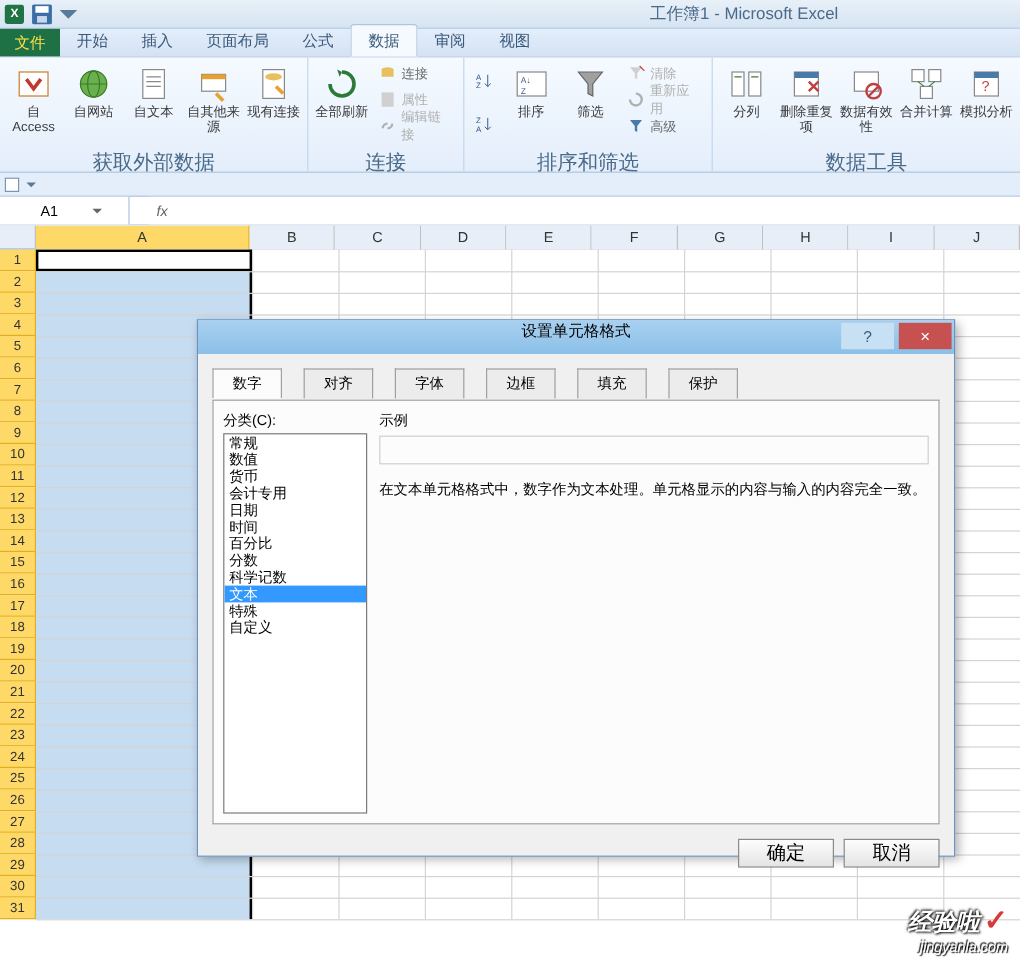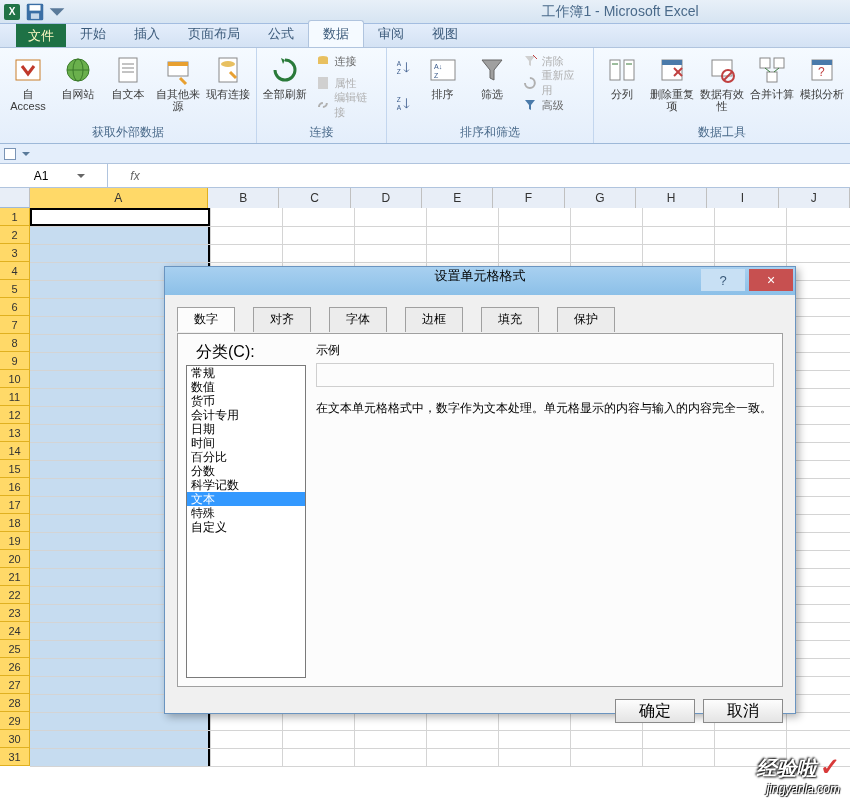--- a/index.html
+++ b/index.html
@@ -15,7 +15,7 @@
 
 .ribbon-tabs { height: 24px; background: linear-gradient(#e4eefb,#d4e2f4); display: flex; align-items: flex-end; border-bottom: 1px solid #b0c4de; }
 .ribbon-tab { padding: 4px 14px; color: #3b5a7a; font-size: 13px; cursor: pointer; }
-.ribbon-tab.file { background: #1e7145; color: #fef9c3; border-radius: 0; padding: 4px 12px; height: 100%; display: flex; align-items: center; margin-left: 16px; }
+.ribbon-tab.file { background: #1e7145; color: #fde047; border-radius: 0; padding: 4px 12px; height: 100%; display: flex; align-items: center; }
 .ribbon-tab.active { background: #f5faff; border: 1px solid #b0c4de; border-bottom: none; border-top-left-radius: 3px; border-top-right-radius: 3px; }
 
 

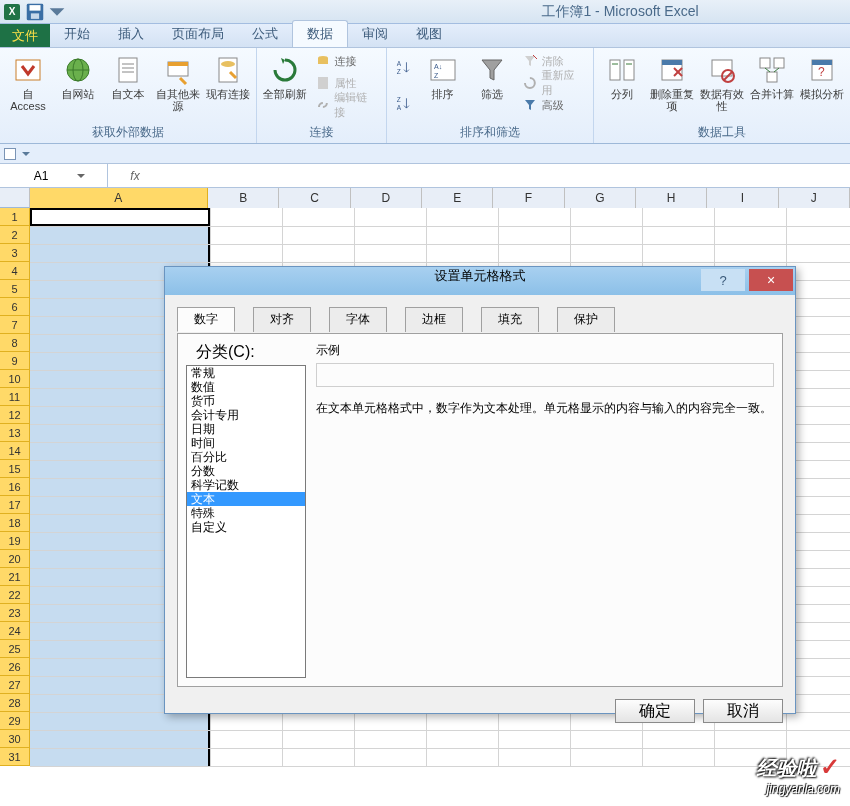--- a/index.html
+++ b/index.html
@@ -22,7 +22,7 @@
 .ribbon-body { height: 96px; background: linear-gradient(#f5faff,#e4eefb); border-bottom: 1px solid #9db8d8; display: flex; }
 .ribbon-group { border-right: 1px solid #c3d6ee; display: flex; flex-direction: column; padding: 2px 4px 0 4px; }
 .ribbon-group-content { flex: 1; display: flex; align-items: flex-start; gap: 2px; }
-.ribbon-group-label { text-align: center; font-size: 12px; color: #4a6a8a; padding: 2px 0; }
+.ribbon-group-label { text-align: center; font-size: 17px; color: #4a6a8a; padding: 2px 0; }
 .rbtn-large { width: 48px; height: 72px; display: flex; flex-direction: column; align-items: center; justify-content: flex-start; padding-top: 4px; gap: 2px; cursor: pointer; }
 .rbtn-large .ico { width: 32px; height: 32px; }
 .rbtn-large .lbl { font-size: 11px; text-align: center; color: #3b3b3b; line-height: 1.1; }

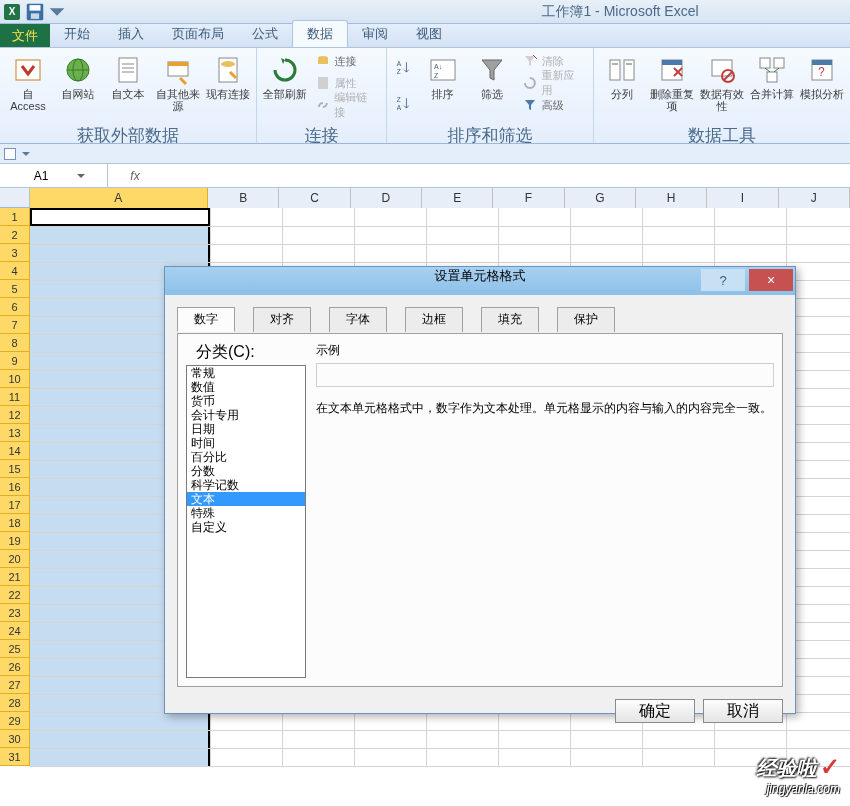--- a/index.html
+++ b/index.html
@@ -70,7 +70,7 @@
 .dlg-tab.active { background: #fcfcfc; border-bottom: 1px solid #fcfcfc; position: relative; z-index: 2; }
 .dlg-panel { border: 1px solid #a0a0a0; background: #fcfcfc; height: 354px; margin-top: -1px; padding: 8px; display: flex; gap: 10px; }
 .category-area { width: 120px; display: flex; flex-direction: column; }
-.category-label { font-size: 16px; margin-bottom: 2px; margin-left: 10px; }
+.category-label { font-size: 12px; margin-bottom: 2px; }
 .category-list { flex: 1; border: 1px solid #7a7a7a; background: #fff; overflow-y: scroll; font-size: 12px; }
 .cat-item { padding: 0 4px; line-height: 14px; cursor: pointer; }
 .cat-item.selected { background: #3399ff; color: #fff; }

